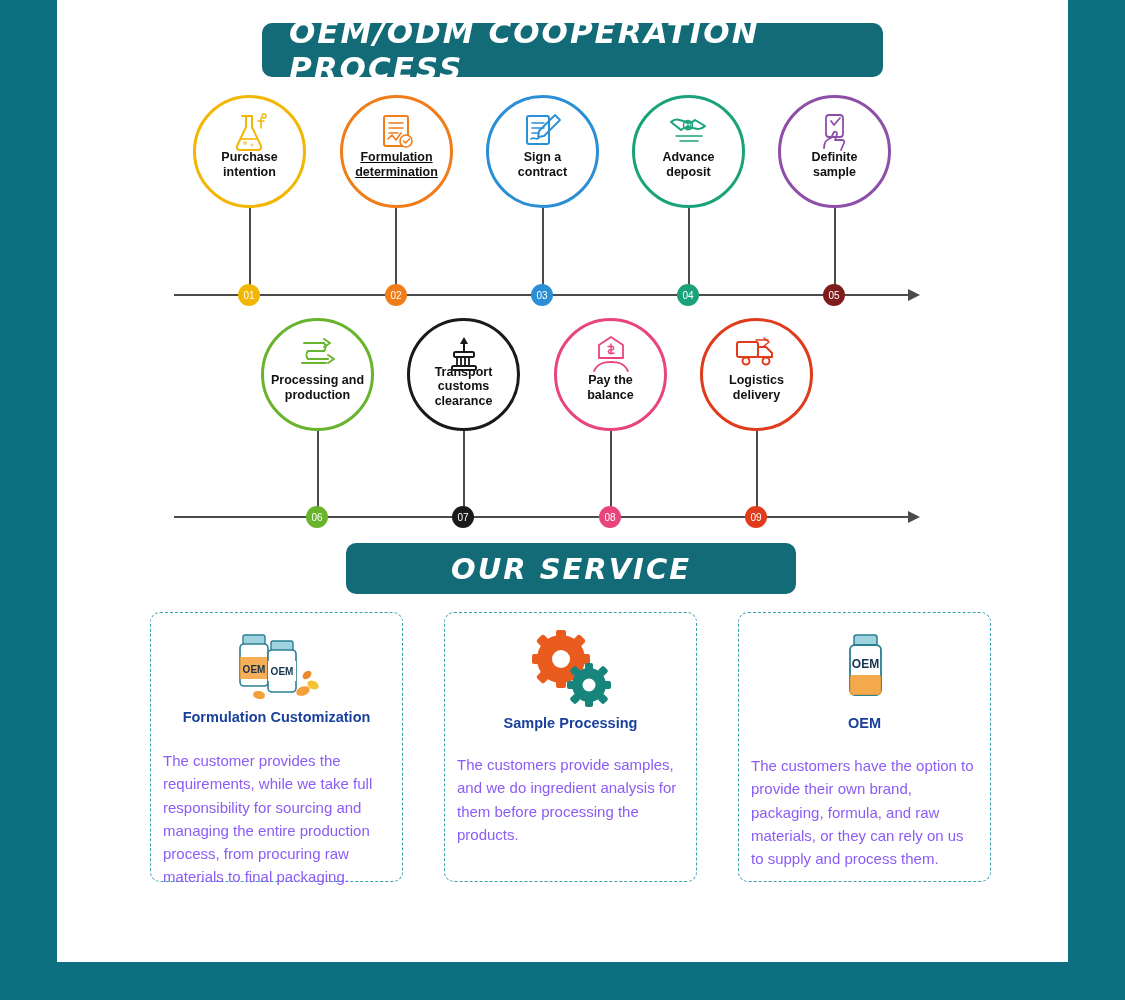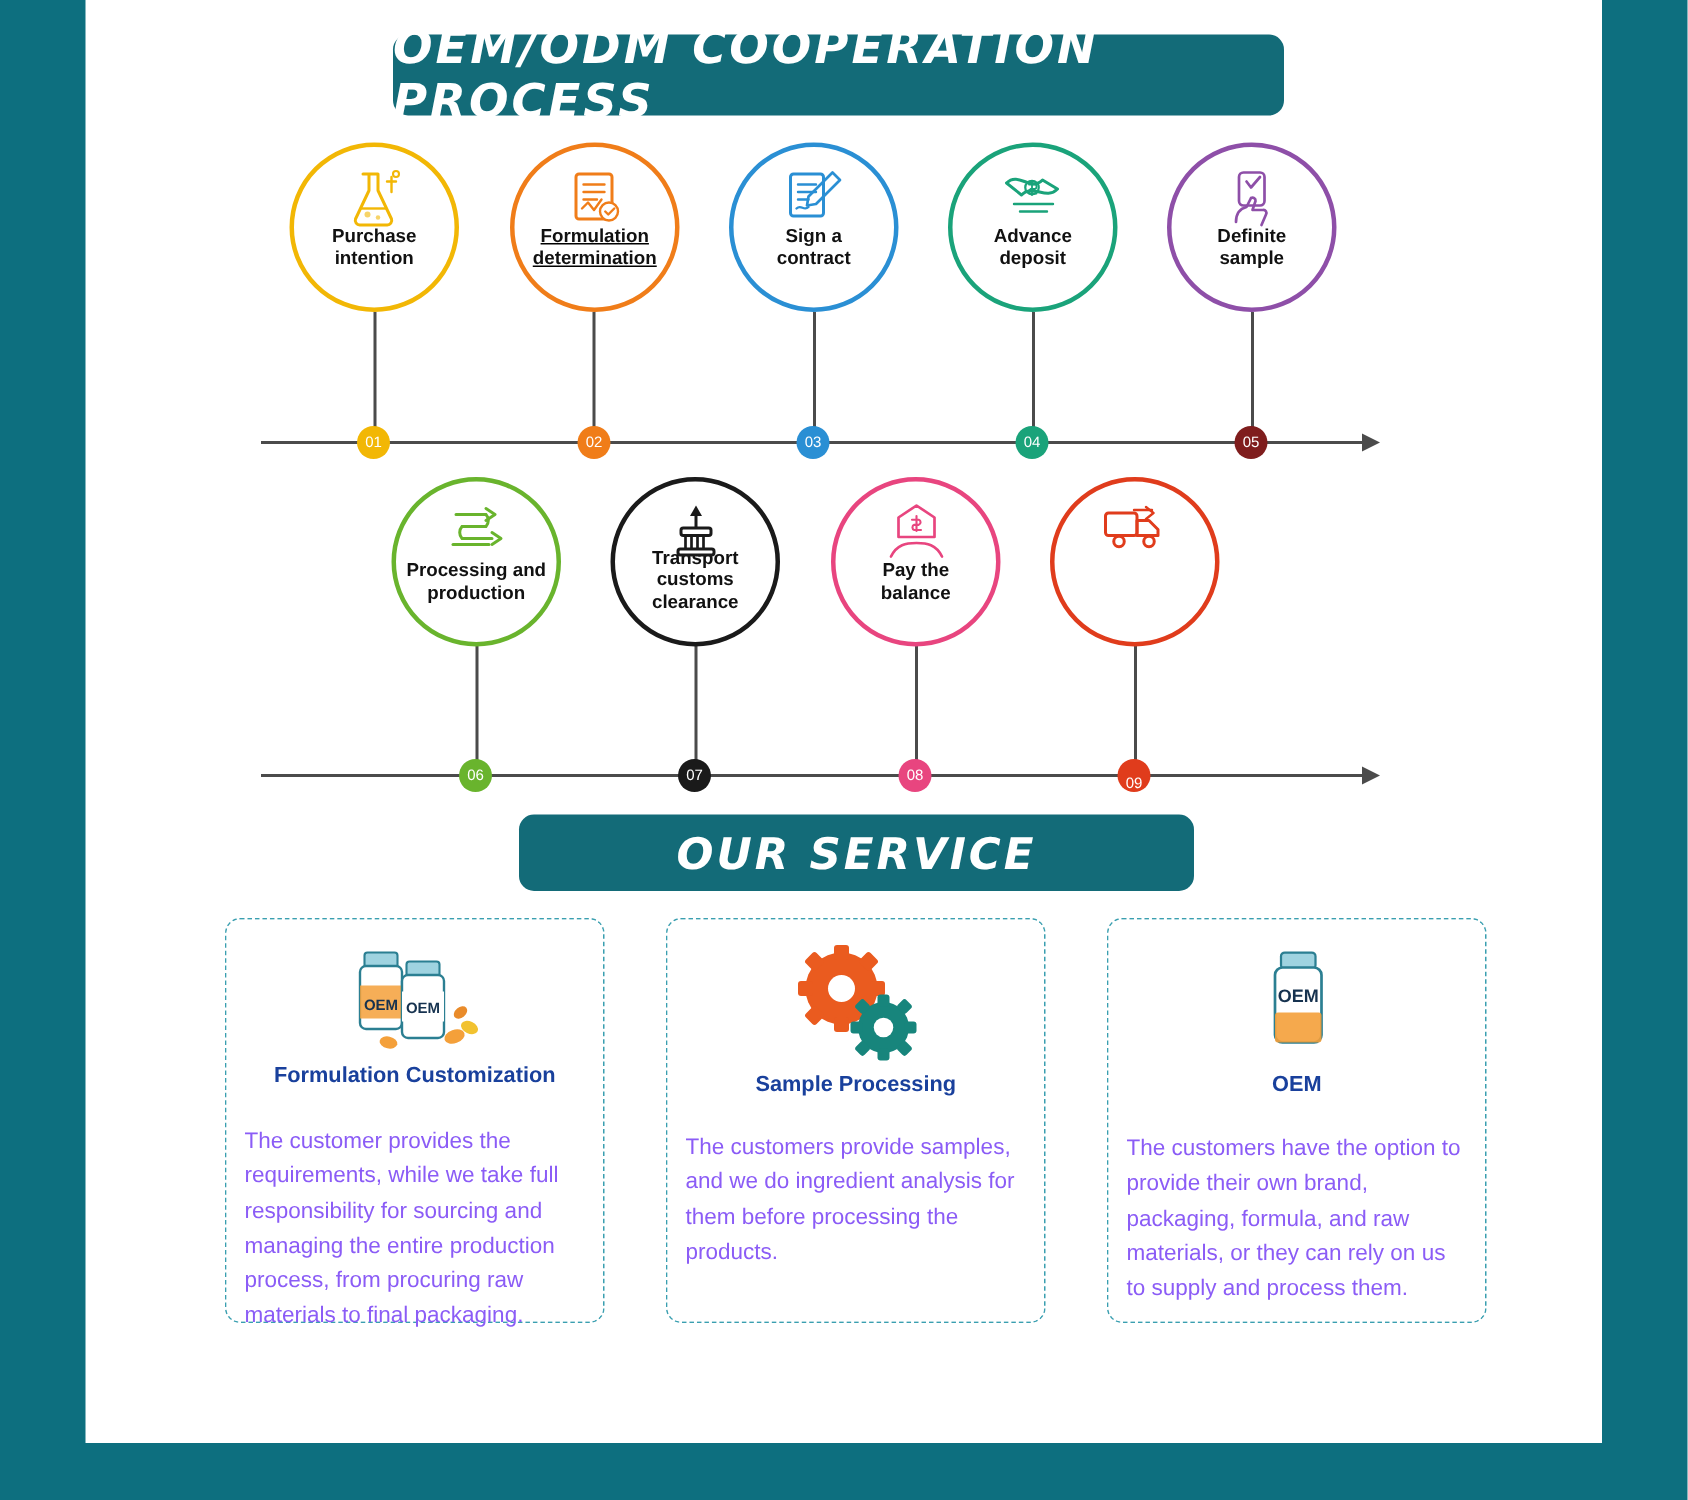--- a/index.html
+++ b/index.html
@@ -43,6 +43,7 @@
     width: 594px;
     height: 54px;
     font-size: 31px;
+    padding-left: 27px;
   }
   #banner-service {
     left: 289px;

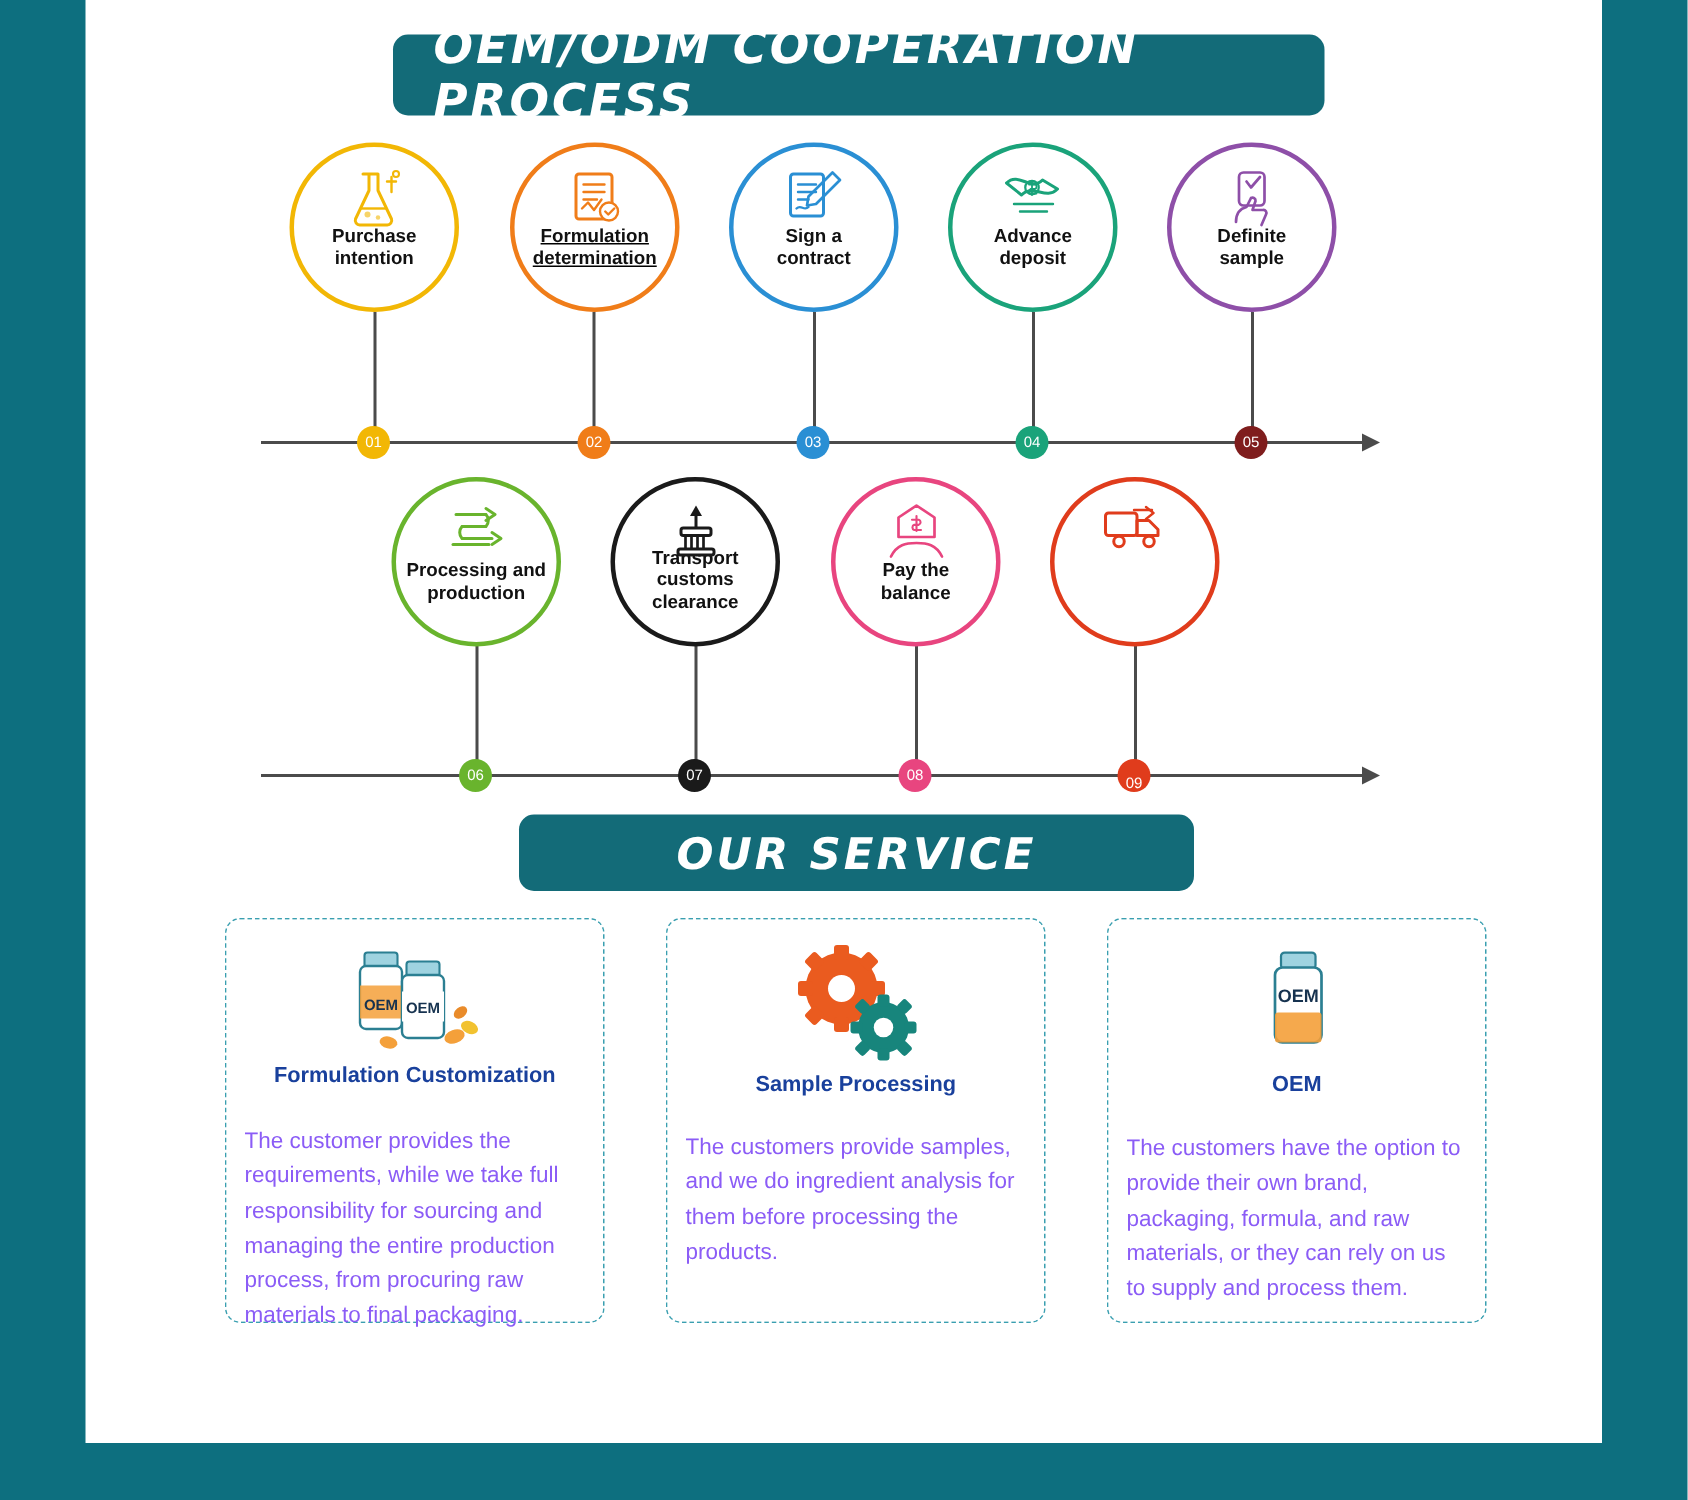--- a/index.html
+++ b/index.html
@@ -315,6 +315,8 @@
         <path d="M22 5 h12" fill="none" stroke="#e03c1c" stroke-width="1.6" stroke-linecap="round"></path>
       </svg>
     </div>
+    <div class="node-label" style="white-space:pre-line;">Logistics
+delivery</div>
   </div>
   <div class="num-badge" style="left:688px; top:506px; background:#e03c1c;align-items:flex-end;">
     <span>09</span>

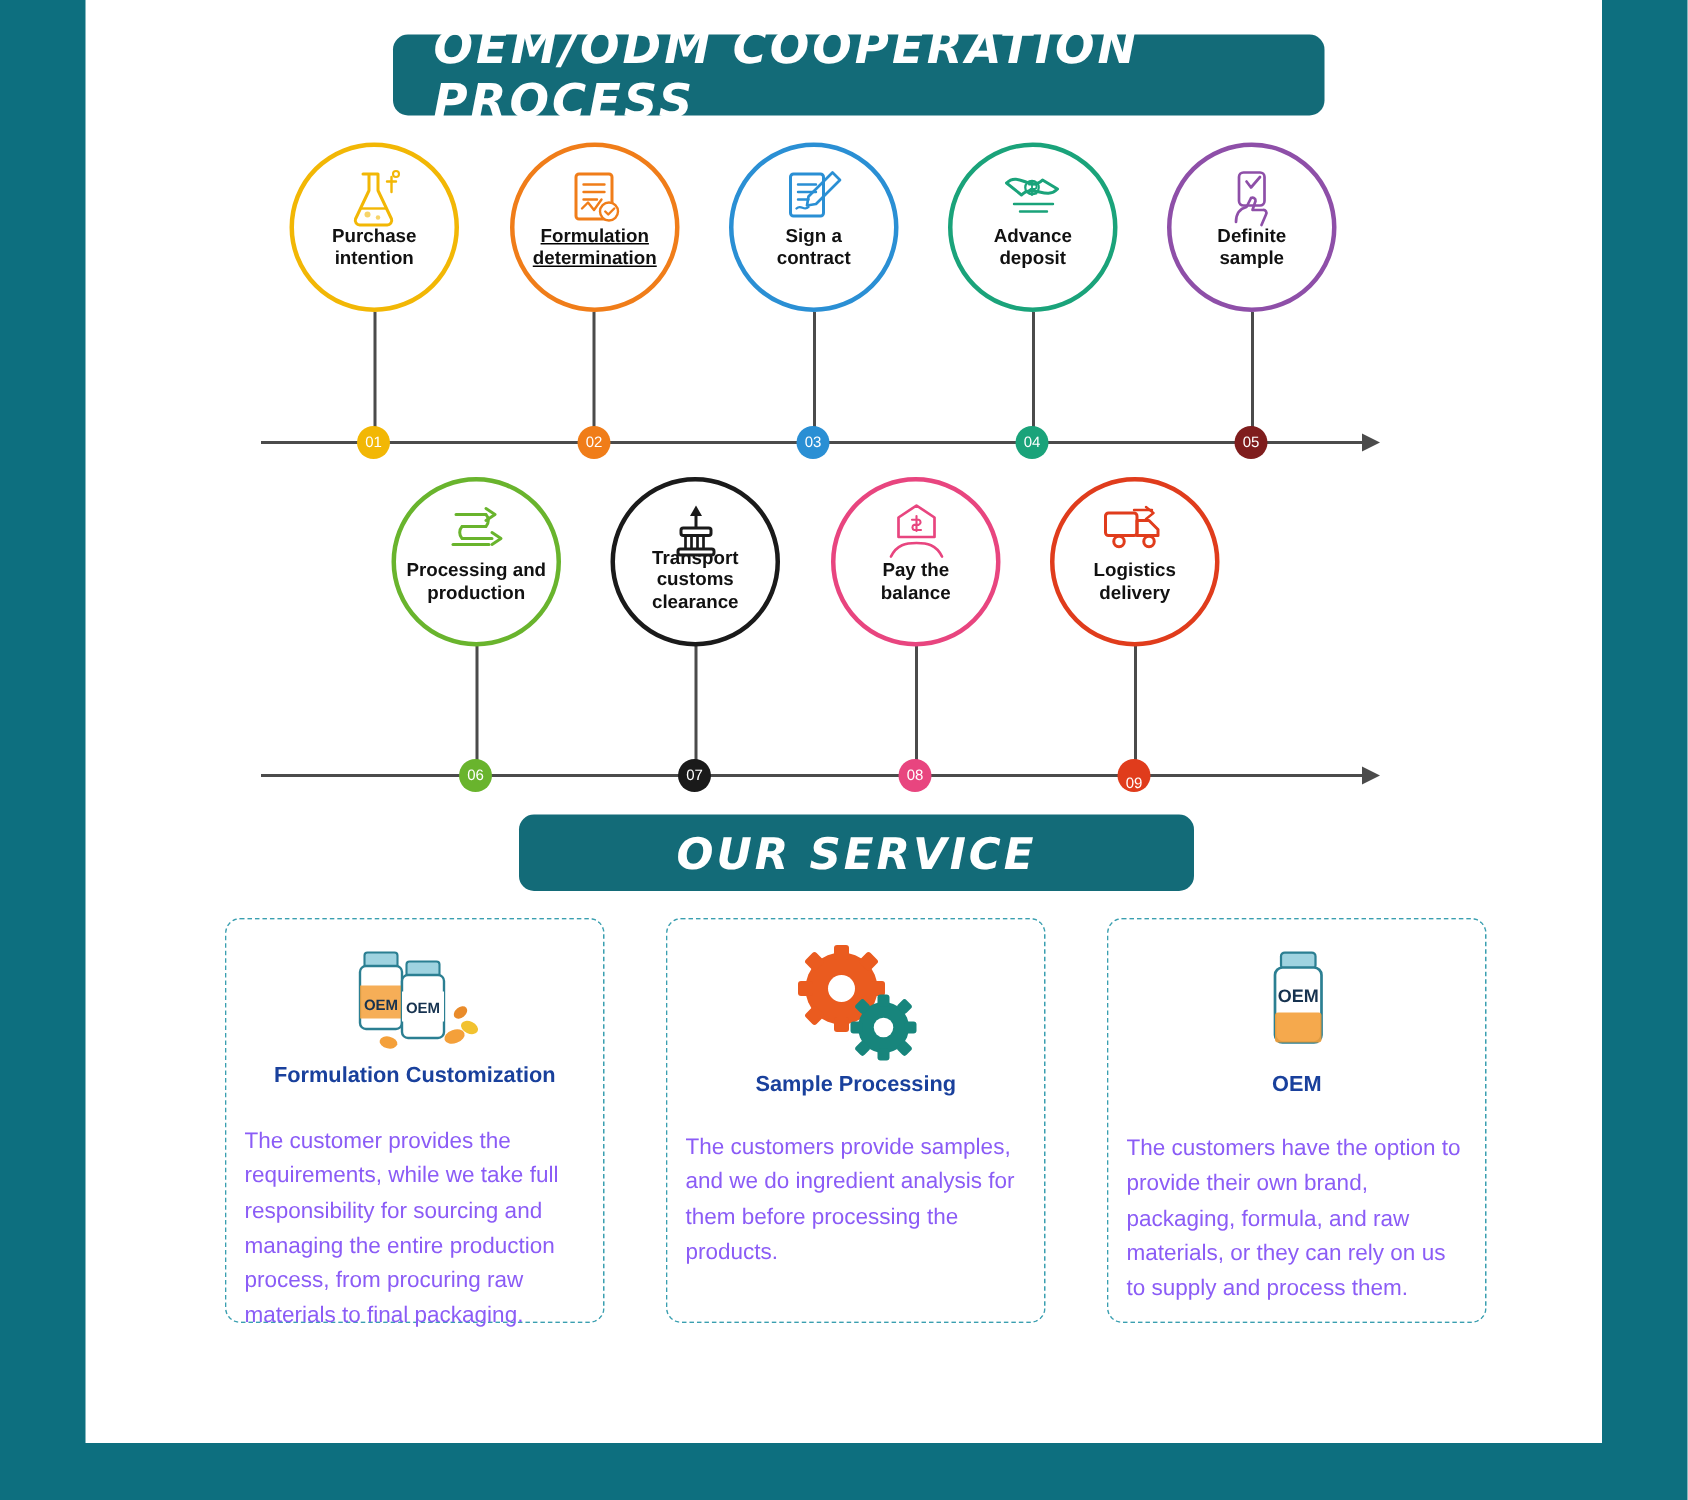--- a/index.html
+++ b/index.html
@@ -318,7 +318,7 @@
     <div class="node-label" style="white-space:pre-line;">Logistics
 delivery</div>
   </div>
-  <div class="num-badge" style="left:688px; top:506px; background:#e03c1c;align-items:flex-end;">
+  <div class="num-badge" style="left:688px; top:506px; background:#e03c1c;">
     <span>09</span>
   </div>
 

